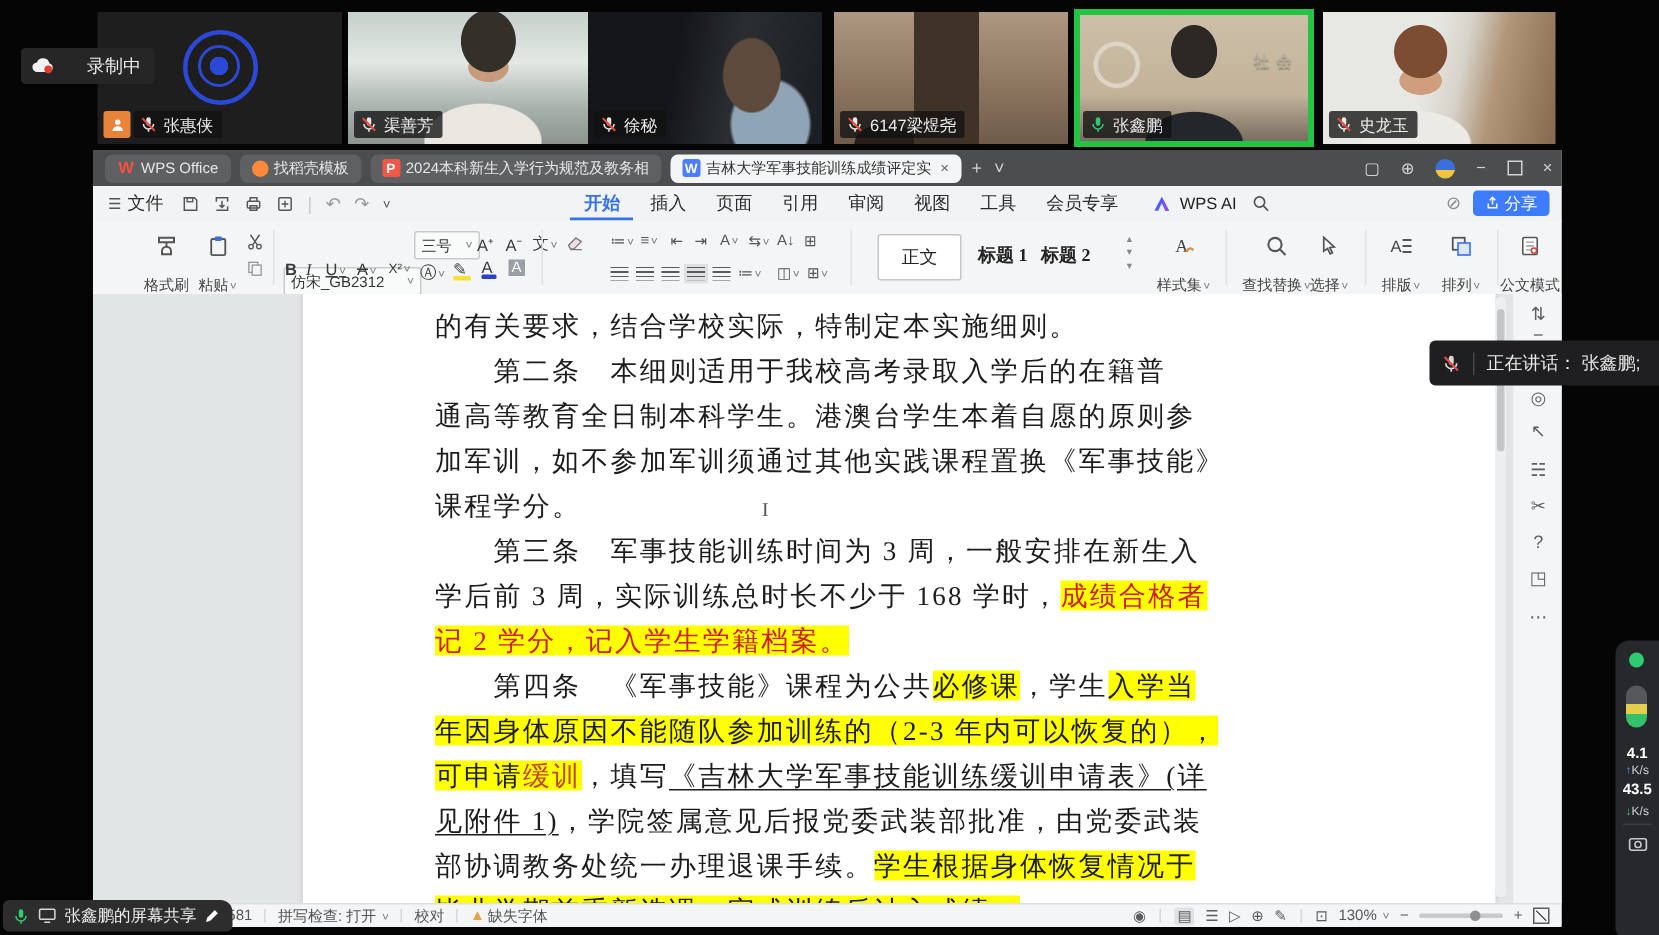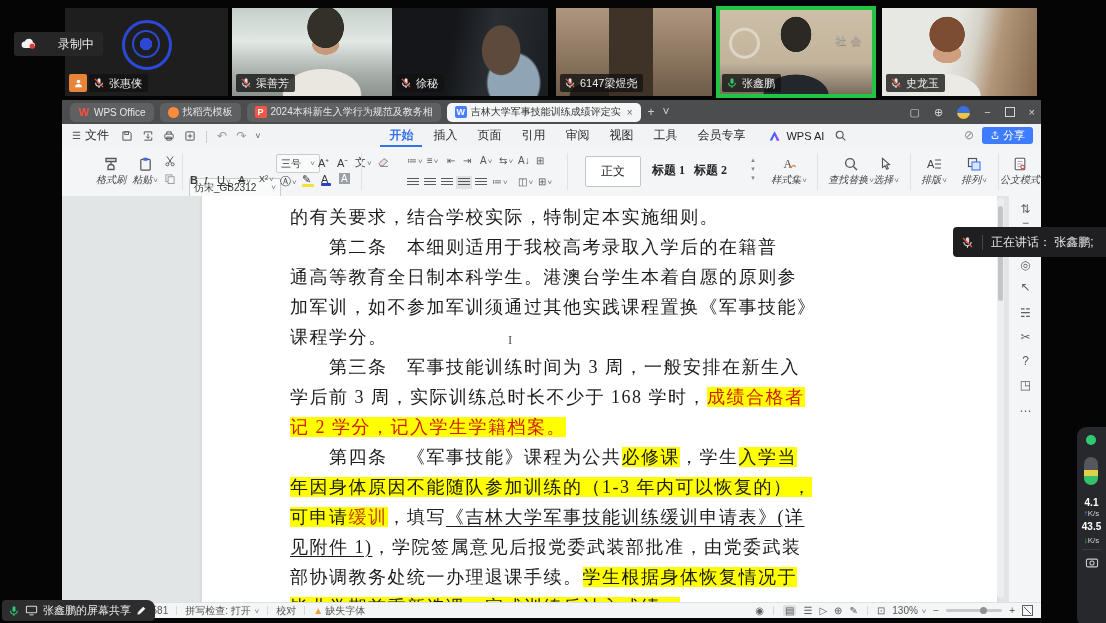--- a/index.html
+++ b/index.html
@@ -85,7 +85,7 @@
   #ribbon{position:absolute;left:0;top:47px;width:979px;height:49px;background:#f4f5f6;border-bottom:1px solid #dcdee0;}
   .vsep{position:absolute;top:6px;width:1px;height:37px;background:#e2e3e5;}
   .bigbtn{position:absolute;text-align:center;color:#444;}
-  .blabel{display:block;font-size:10px;color:#444;margin-top:1px;white-space:nowrap;font-style:italic;}
+  .blabel{display:block;font-size:10px;color:#444;margin-top:11px;white-space:nowrap;}
   .crt{font-size:8px;color:#777;margin-left:1px;}
   .selbox{position:absolute;height:17px;border:1px solid #c9cbcd;border-radius:2px;background:#f9fafa;
       font-size:10px;color:#333;display:flex;align-items:center;justify-content:space-between;padding:0 4px;}

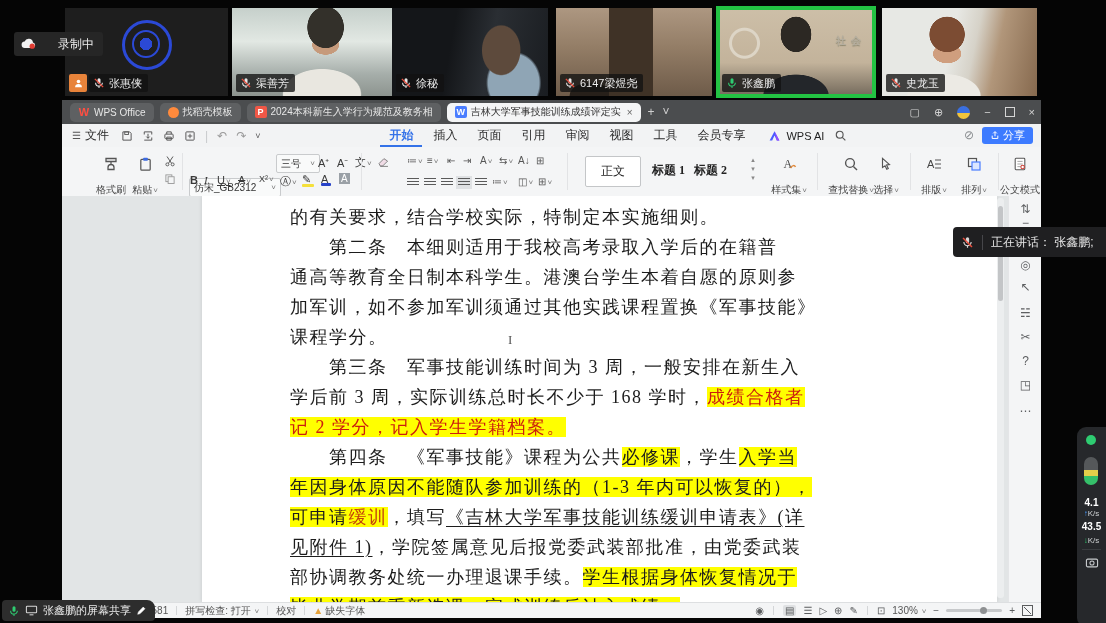--- a/index.html
+++ b/index.html
@@ -501,7 +501,7 @@
             <div class="doc-line" style="top: 188px;"><span>学后前 3 周，实际训练总时长不少于 168 学时，</span><span class="sh sr">成绩合格者</span></div>
             <div class="doc-line" style="top: 218px;"><span class="sh sr">记 2 学分，记入学生学籍档案。</span></div>
             <div class="doc-line" style="top: 248px;"><span>　　第四条　《军事技能》课程为公共</span><span class="sh">必修课</span><span>，学生</span><span class="sh">入学当</span></div>
-            <div class="doc-line" style="top: 278px;"><span class="sh">年因身体原因不能随队参加训练的（1-3 年内可以恢复的），</span></div>
+            <div class="doc-line" style="top: 278px;"><span class="sh">年因身体原因不能随队参加训练的（2-3 年内可以恢复的），</span></div>
             <div class="doc-line" style="top: 308px;"><span class="sh">可申请</span><span class="sh so">缓训</span><span>，填写</span><span class="su">《吉林大学军事技能训练缓训申请表》(详</span></div>
             <div class="doc-line" style="top: 338px;"><span class="su">见附件 1)</span><span>，学院签属意见后报党委武装部批准，由党委武装</span></div>
             <div class="doc-line" style="top: 368px;"><span>部协调教务处统一办理退课手续。</span><span class="sh">学生根据身体恢复情况于</span></div>

